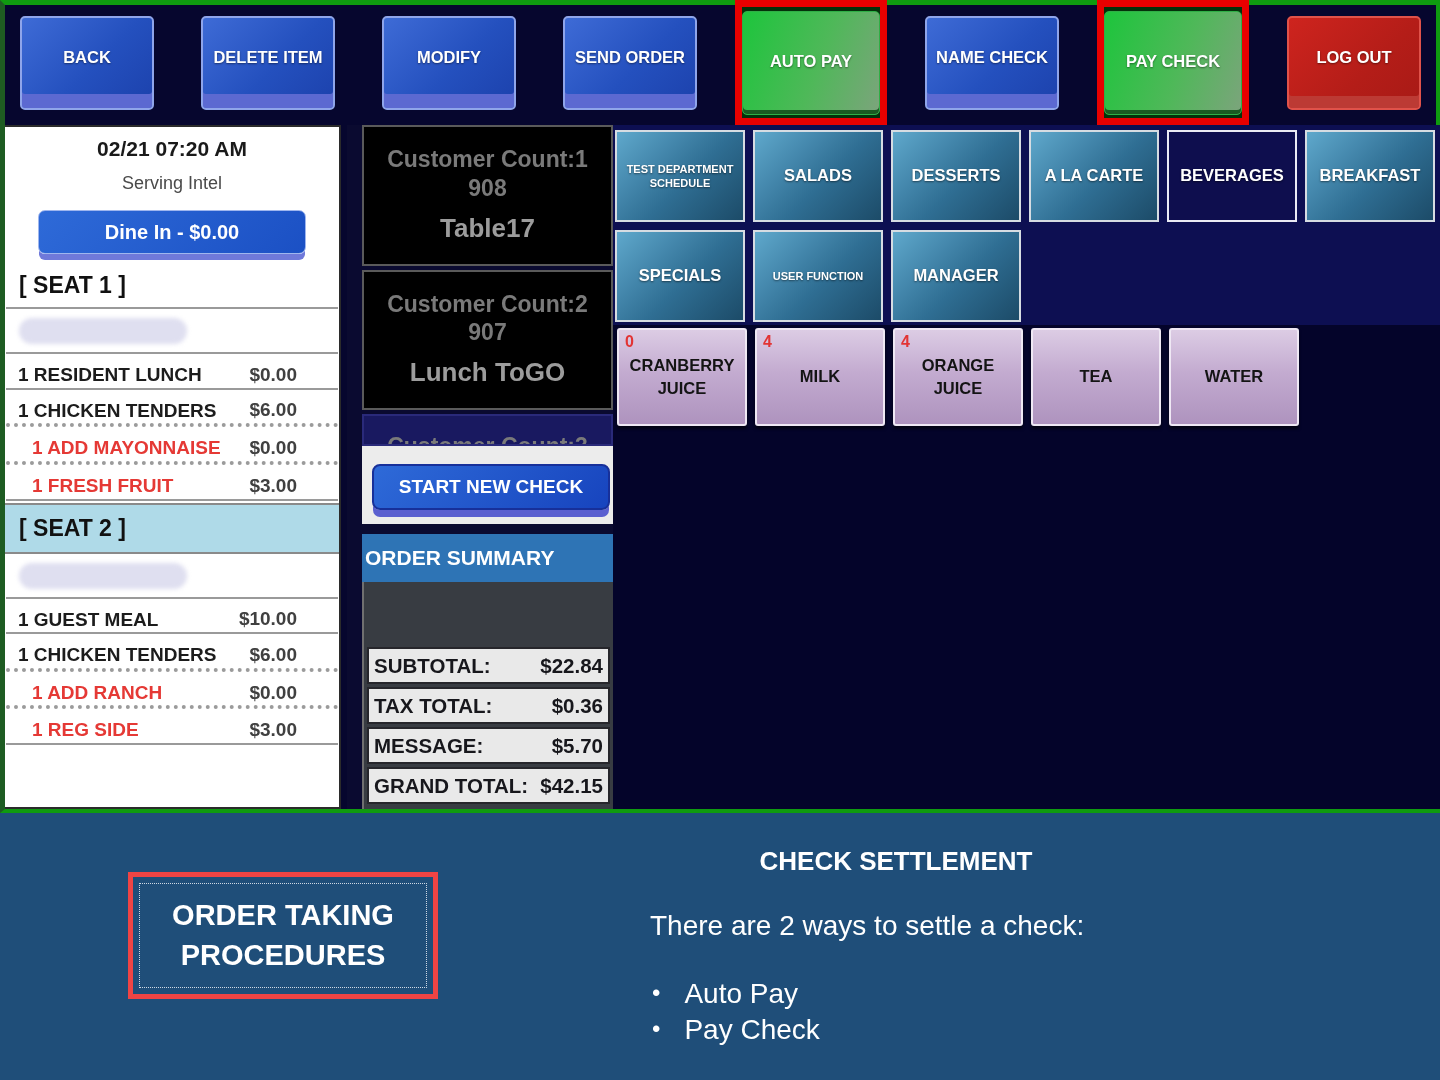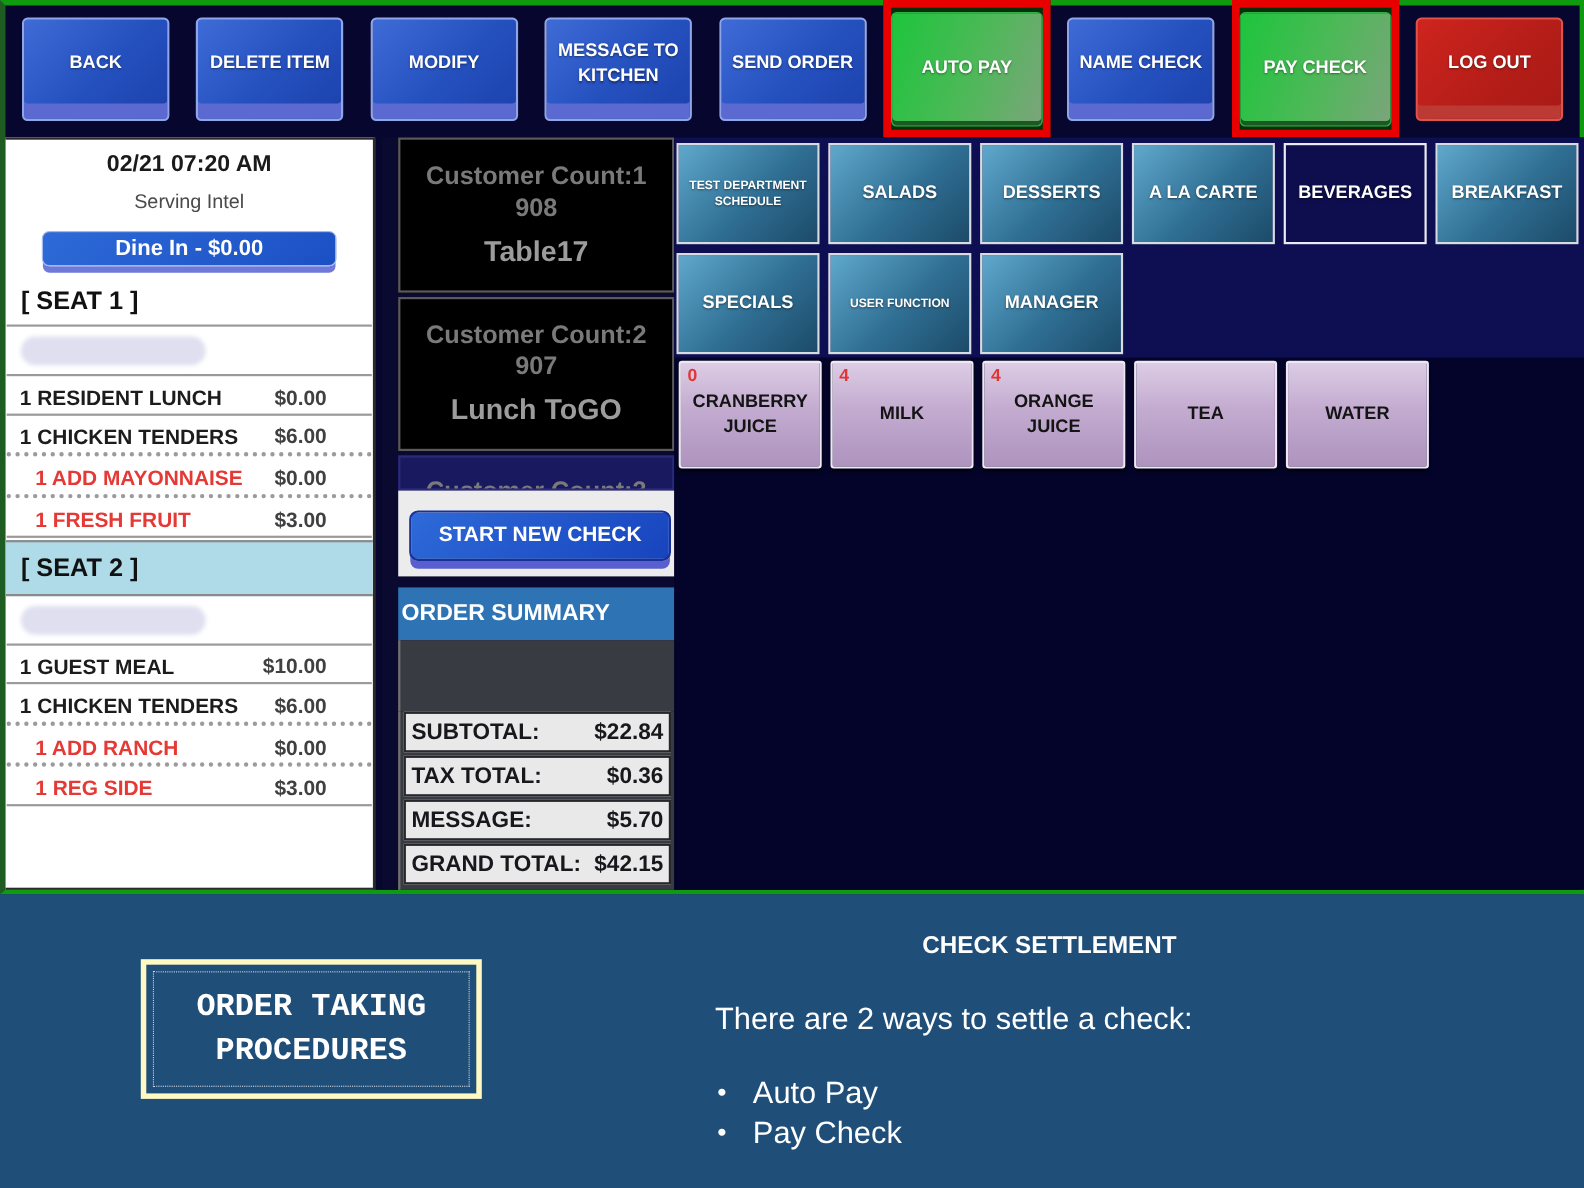--- a/index.html
+++ b/index.html
@@ -120,9 +120,6 @@
         <div class="tb-btn blue">MODIFY</div>
       </div>
       <div class="tb-slot">
-        <div class="tb-btn blue">MESSAGE TO KITCHEN</div>
-      </div>
-      <div class="tb-slot">
         <div class="tb-btn blue">SEND ORDER</div>
       </div>
       <div class="red-frame">

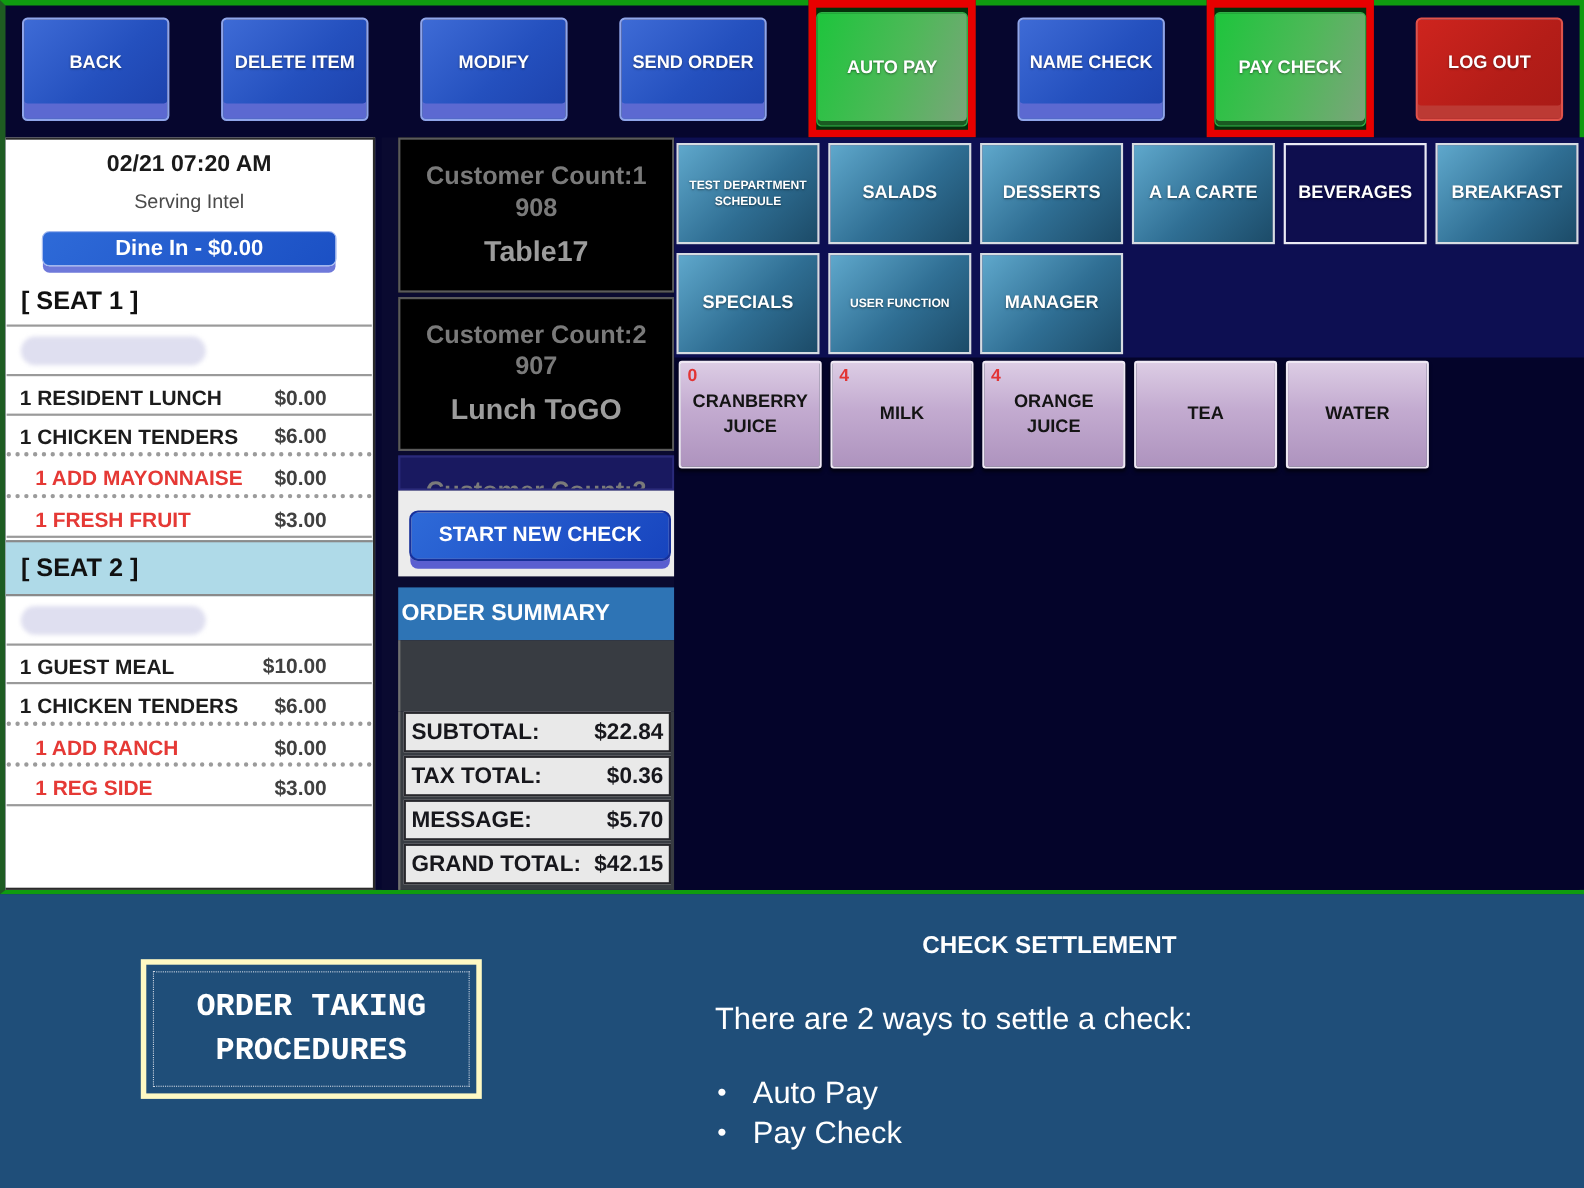--- a/index.html
+++ b/index.html
@@ -33,7 +33,7 @@
     overflow:hidden;flex:none;}
   .lp-date{font-size:21px;font-weight:bold;color:#1A1A1A;text-align:center;padding-top:10px;}
   .lp-server{font-size:18px;color:#4A4A4A;text-align:center;padding-top:12px;}
-  .ordertype-btn{width:268px;height:32px;margin:16px auto 4px;border-radius:7px;
+  .ordertype-btn{width:268px;height:44px;margin:16px auto 4px;border-radius:7px;
     background:linear-gradient(135deg,#2E6AD8 0%,#1B50C4 100%);border:1px solid #9FB6EE;
     box-shadow:0 7px 0 -1px #6F79DA;display:flex;align-items:center;justify-content:center;
     color:#fff;font-weight:bold;font-size:20px;cursor:pointer;}

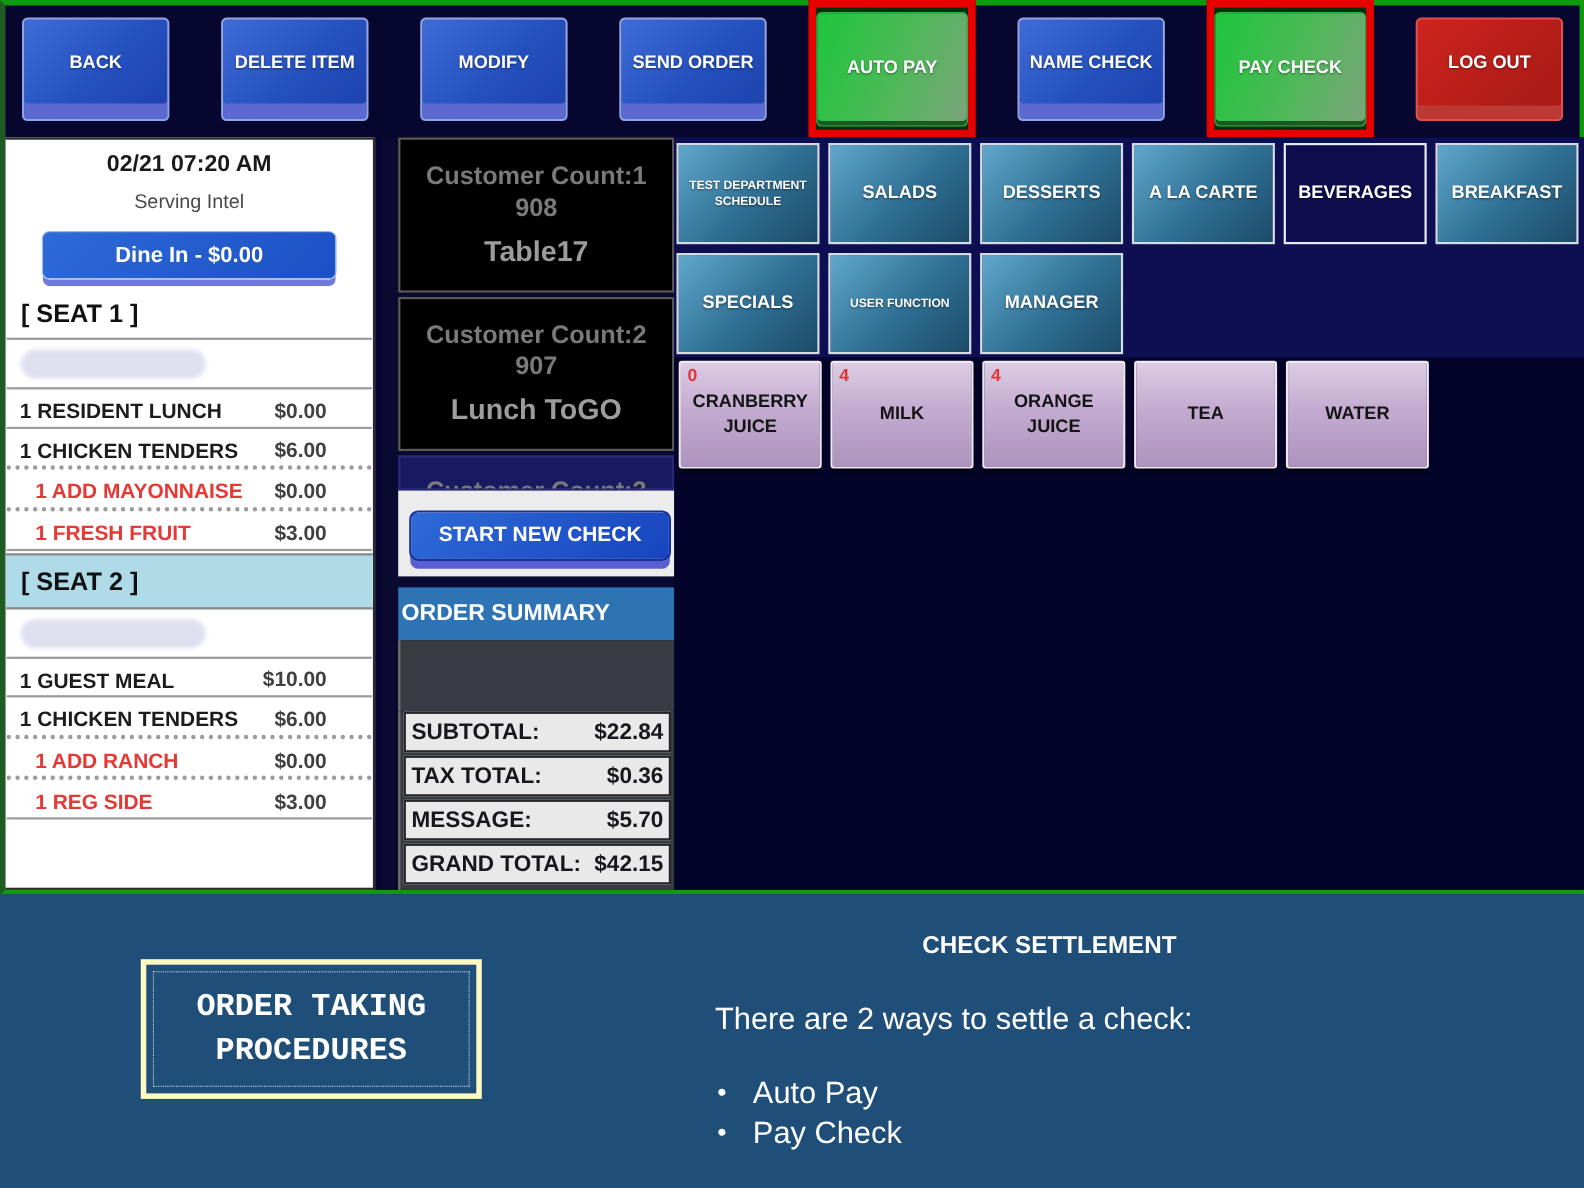--- a/index.html
+++ b/index.html
@@ -98,8 +98,8 @@
     display:flex;align-items:center;justify-content:center;padding:6px;font-family:Liberation Mono, monospace;}
   .otp-inner{width:100%;height:100%;border:1px dotted #cfd8e4;display:flex;align-items:center;
     justify-content:center;text-align:center;font-weight:bold;font-size:29px;line-height:1.35;padding:0 26px;}
-  .cs-head{position:absolute;left:654px;top:33px;width:600px;text-align:center;
-    font-weight:bold;font-size:22px;}
+  .cs-head{position:absolute;left:596px;top:33px;width:600px;text-align:center;
+    font-weight:bold;font-size:26px;}
   .cs-body{position:absolute;left:650px;top:97px;font-size:28px;}
   .cs-bullets{position:absolute;left:652px;top:163px;margin:0;padding:0;list-style:none;
     font-size:28px;line-height:1.28;}

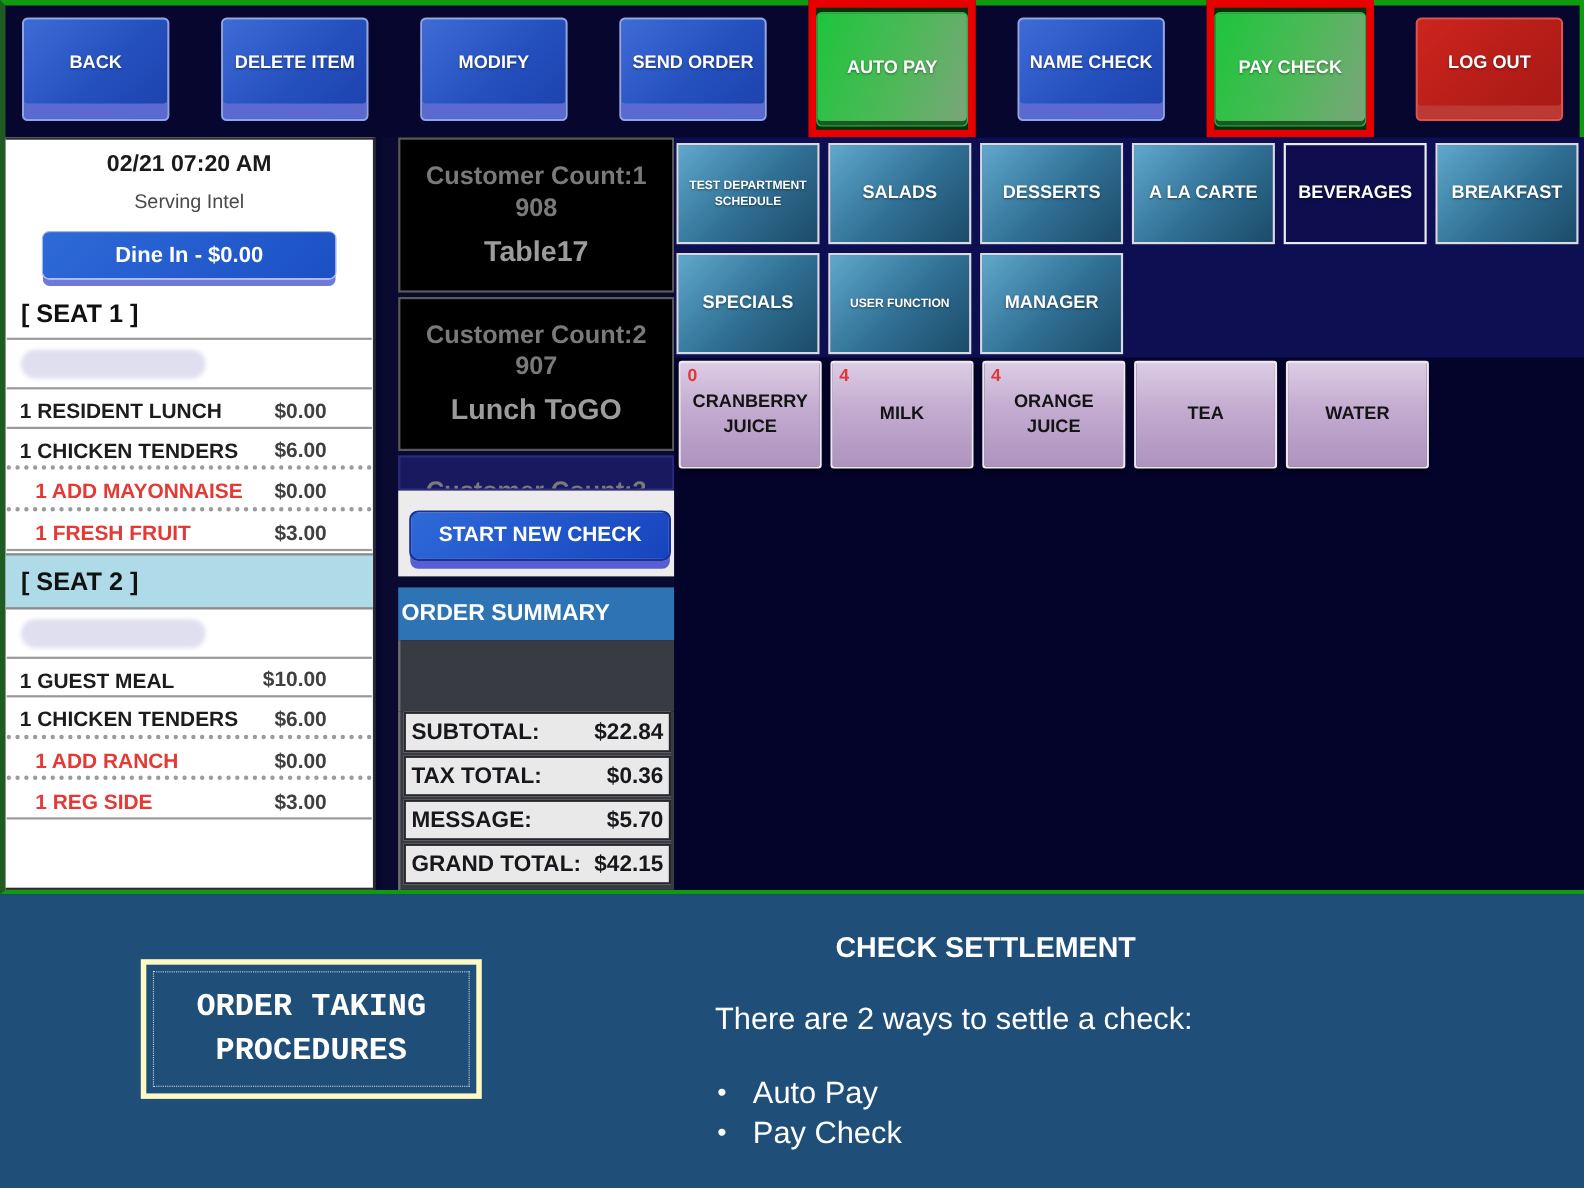--- a/index.html
+++ b/index.html
@@ -94,8 +94,8 @@
 
   
   .slide{position:absolute;top:813px;left:0;width:1440px;height:267px;background:#1F4E79;color:#fff;}
-  .otp-box{position:absolute;left:128px;top:59px;width:310px;height:127px;border:5px solid #fef9c3;
-    display:flex;align-items:center;justify-content:center;padding:6px;font-family:Liberation Mono, monospace;}
+  .otp-box{position:absolute;left:128px;top:59px;width:310px;height:127px;border:5px solid #ef4444;
+    display:flex;align-items:center;justify-content:center;padding:6px;}
   .otp-inner{width:100%;height:100%;border:1px dotted #cfd8e4;display:flex;align-items:center;
     justify-content:center;text-align:center;font-weight:bold;font-size:29px;line-height:1.35;padding:0 26px;}
   .cs-head{position:absolute;left:596px;top:33px;width:600px;text-align:center;

